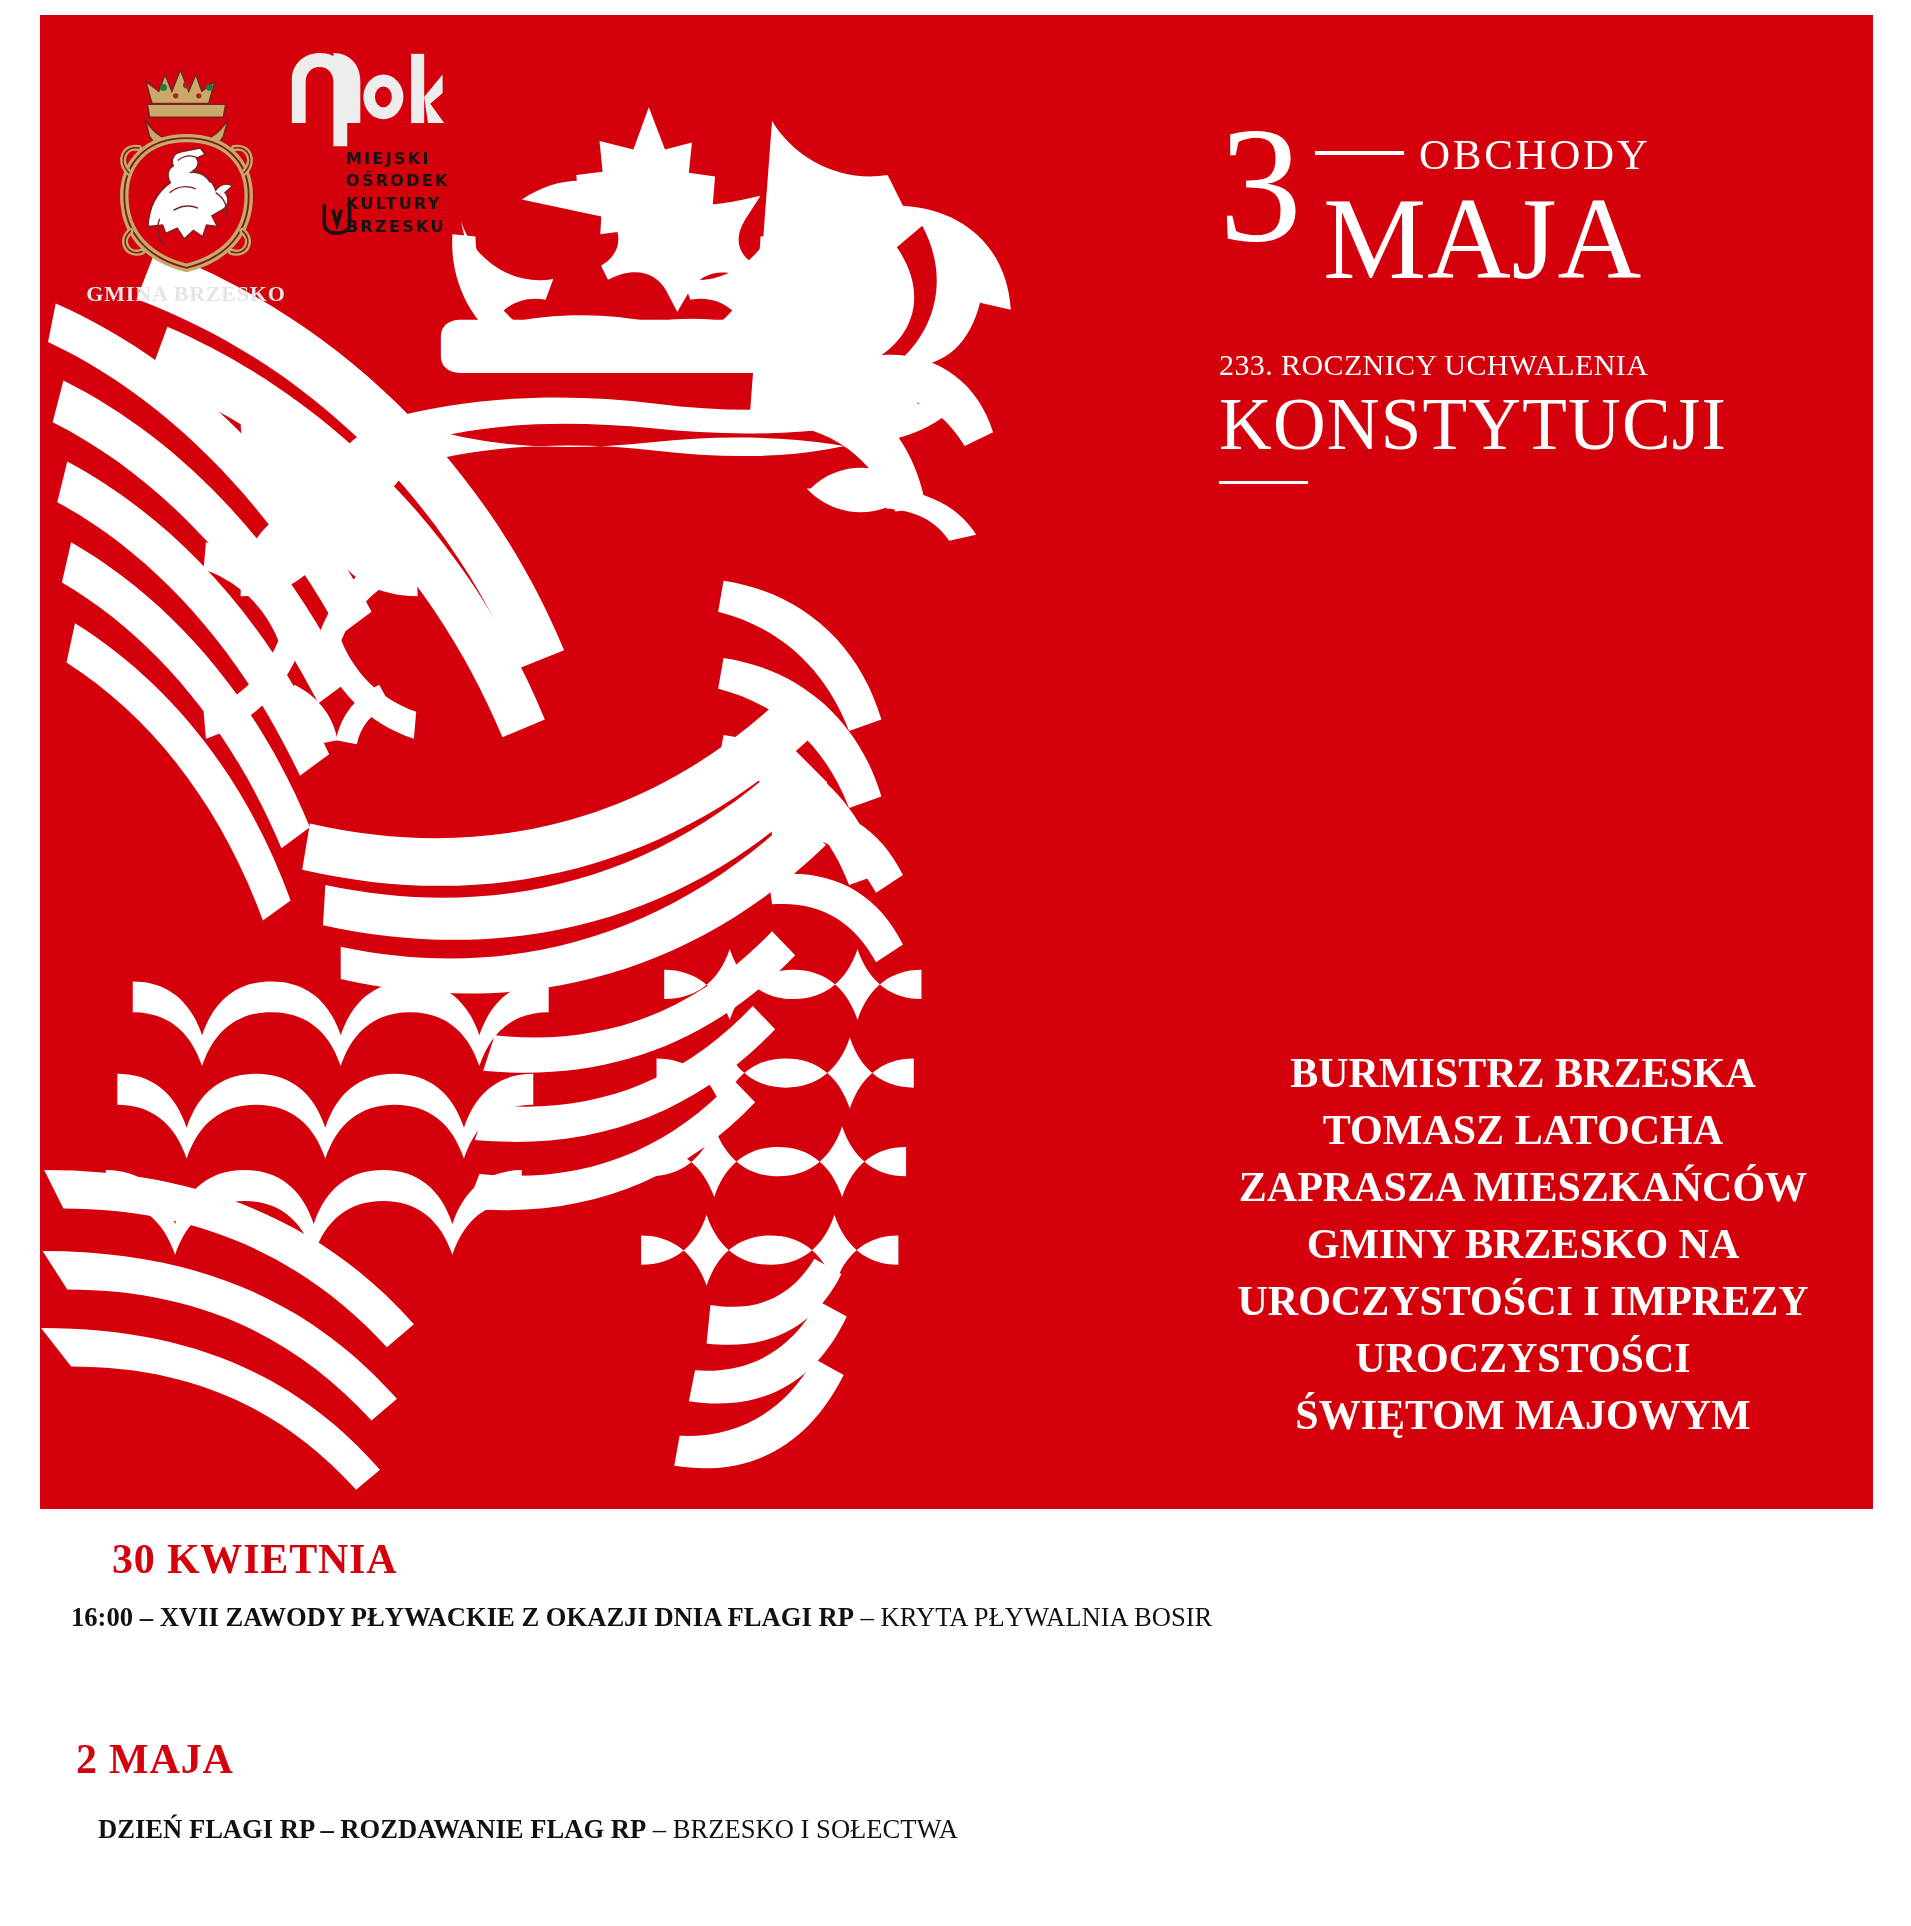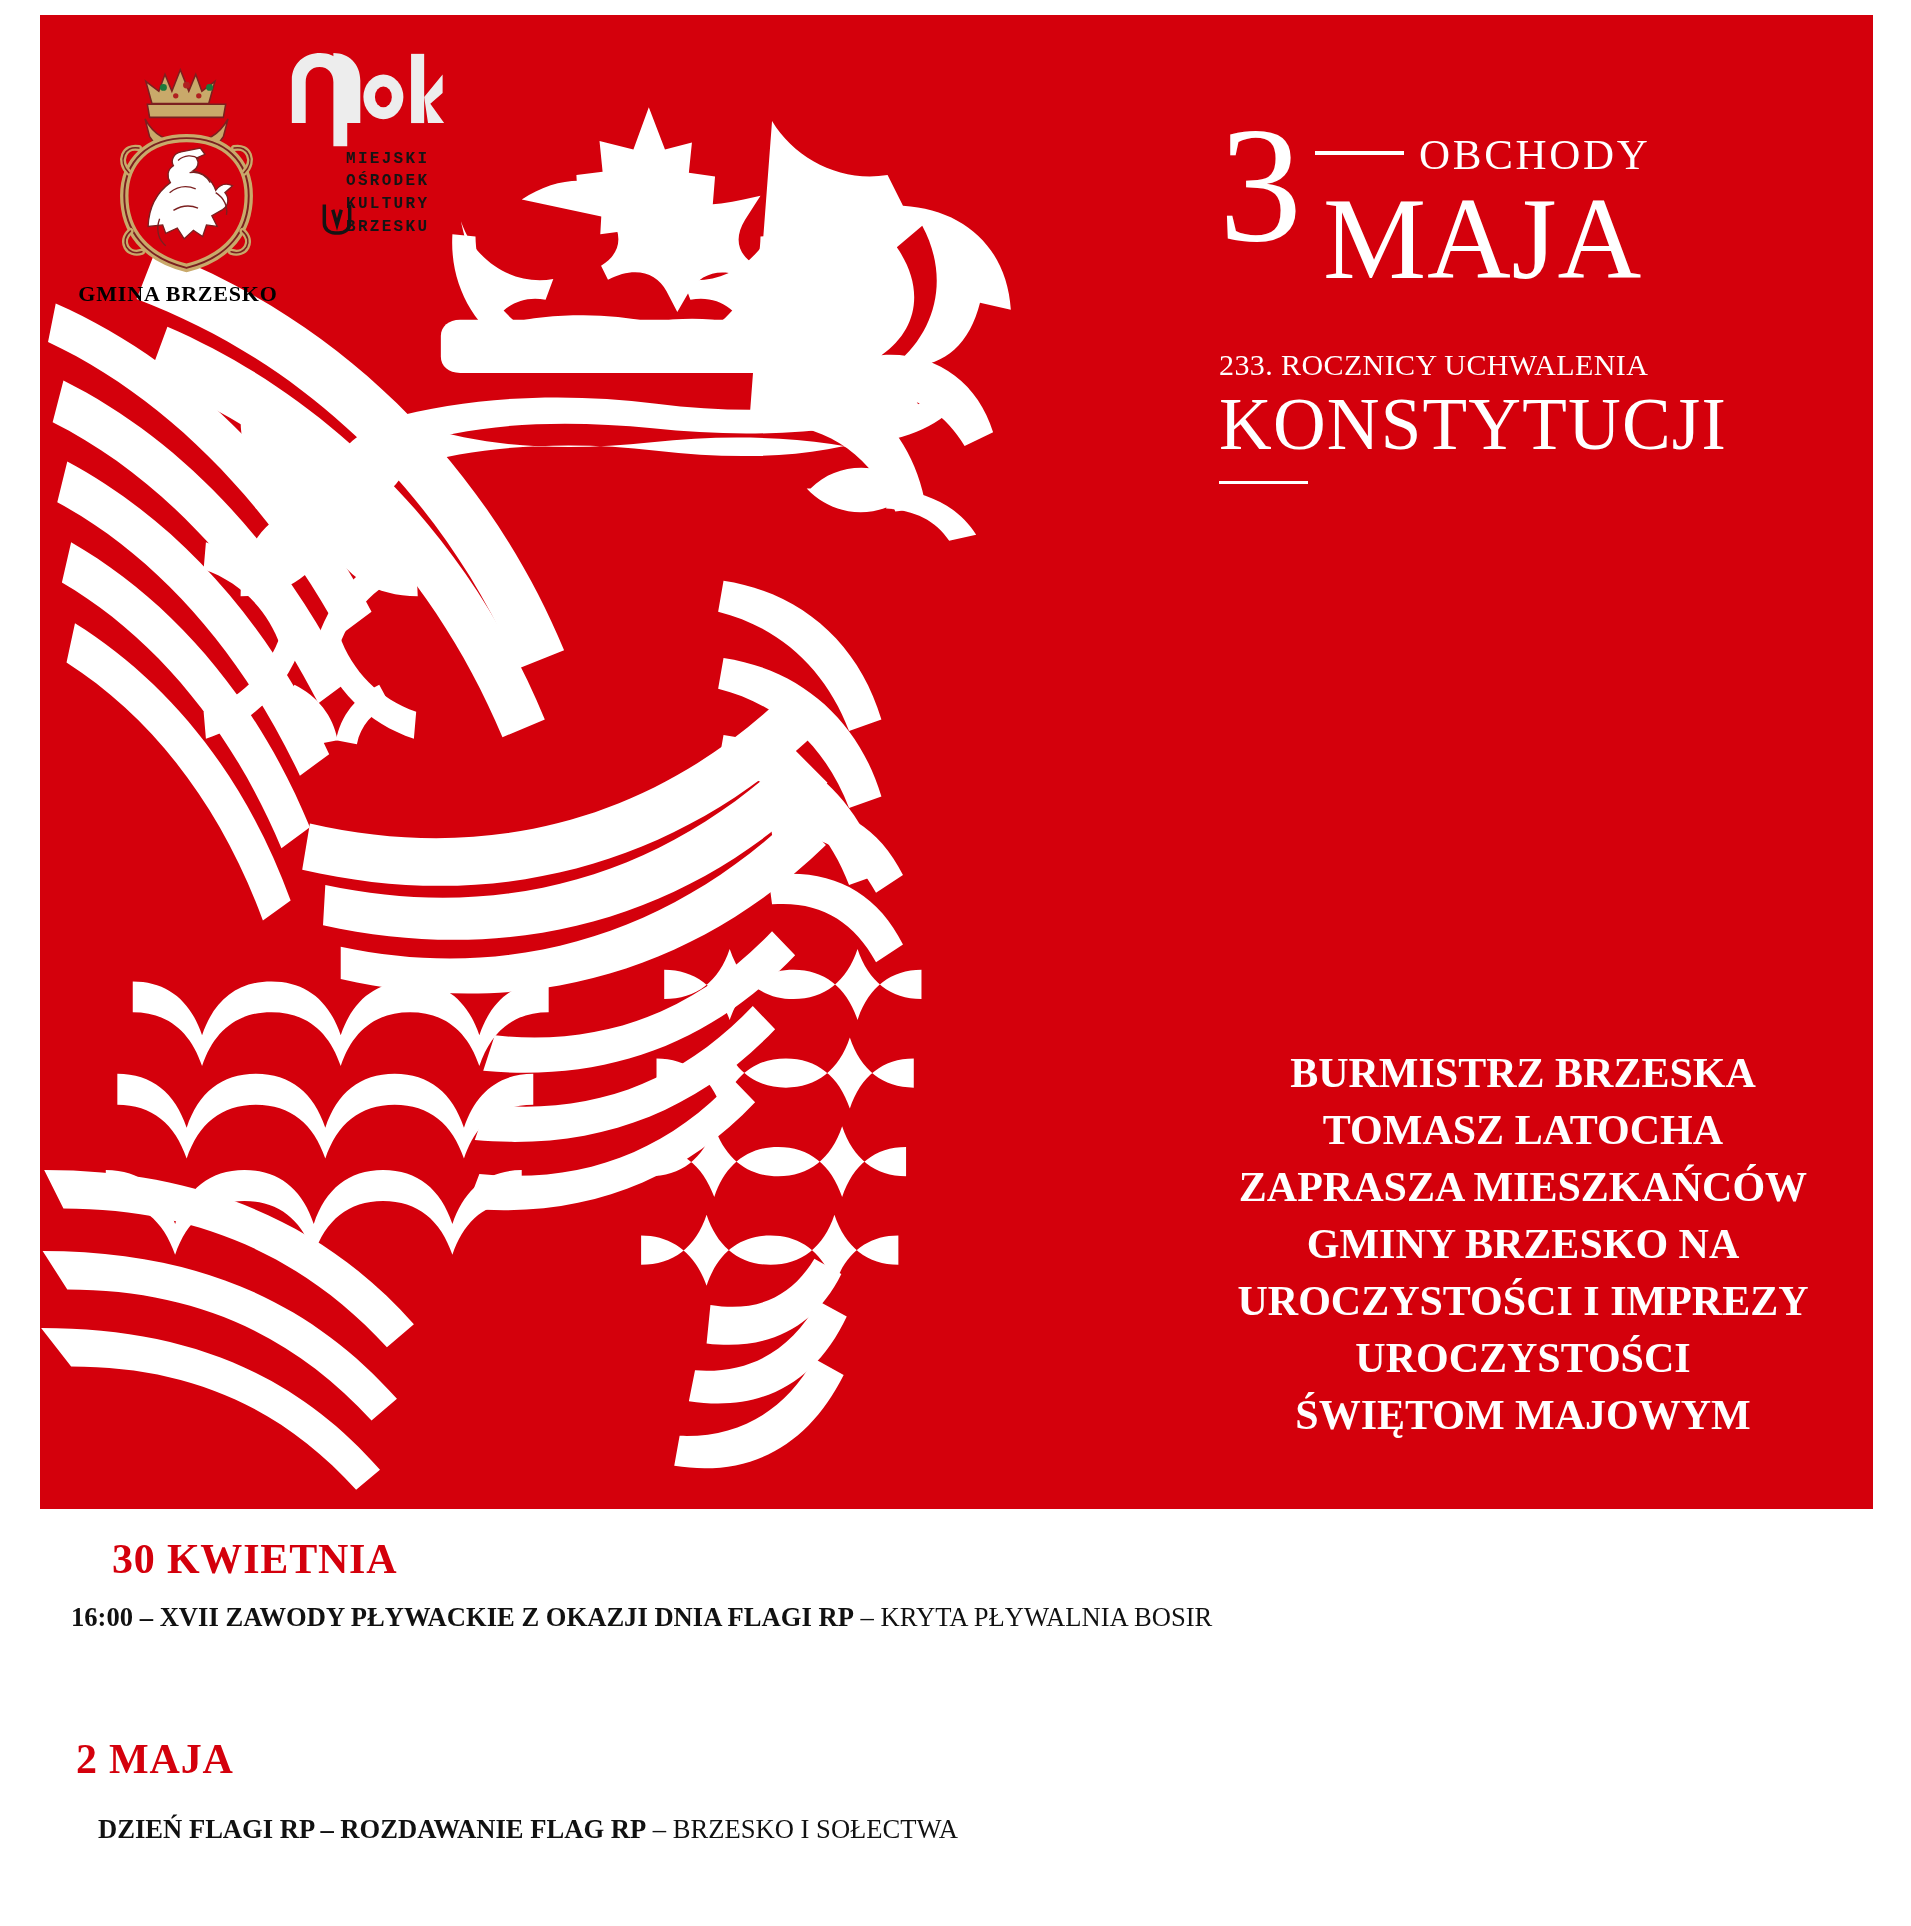--- a/index.html
+++ b/index.html
@@ -86,7 +86,7 @@
     line-height: 1.42;
     letter-spacing: 2.3px;
   }
-  .mok-lines .ln { display:block; white-space: nowrap; font-family: Liberation Mono, monospace; }
+  .mok-lines .ln { display:block; white-space: nowrap; }
   .mok-w {
     position: absolute;
     left: 35px;

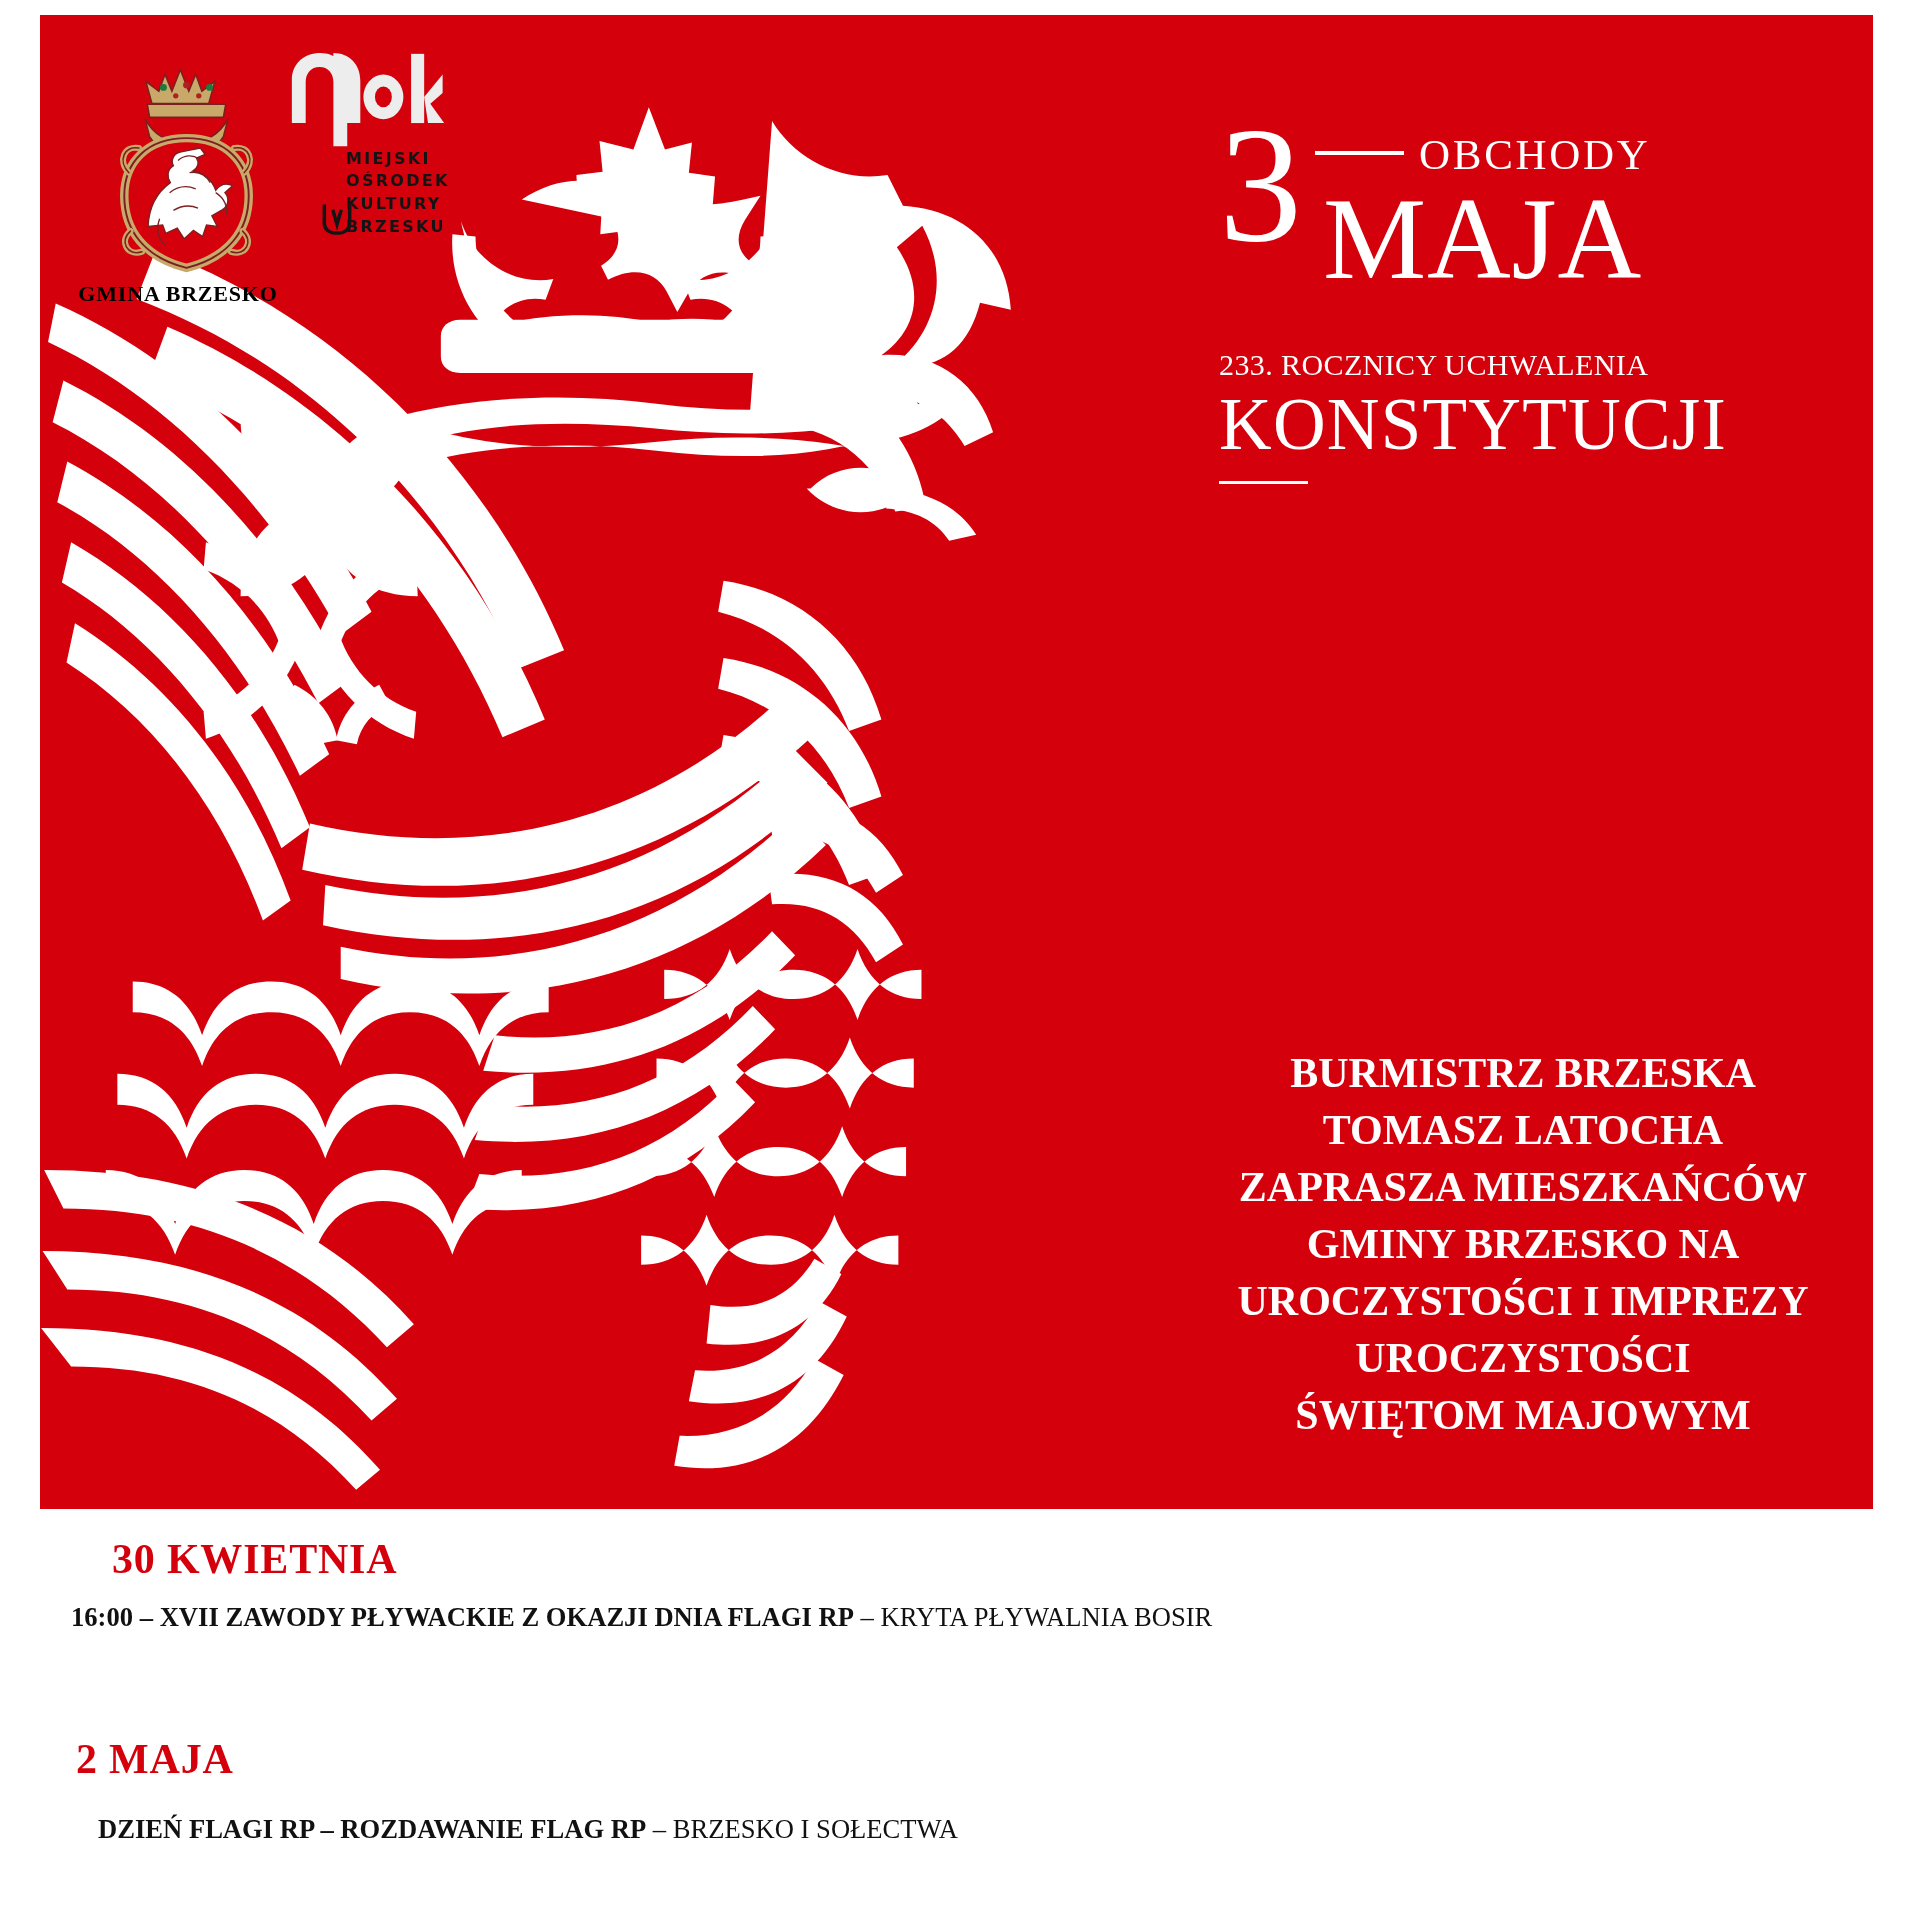--- a/index.html
+++ b/index.html
@@ -48,11 +48,11 @@
   .crest-wrap svg { display:block; width:100%; height:100%; }
   .gmina-label {
     position: absolute;
-    left: 38px;
+    left: 46px;
     top: 266px;
     width: 200px;
     text-align: center;
-    color: #000000;
+    color: #e5e5e5;
     font-family: "Liberation Serif", serif;
     font-weight: bold;
     font-size: 22px;

